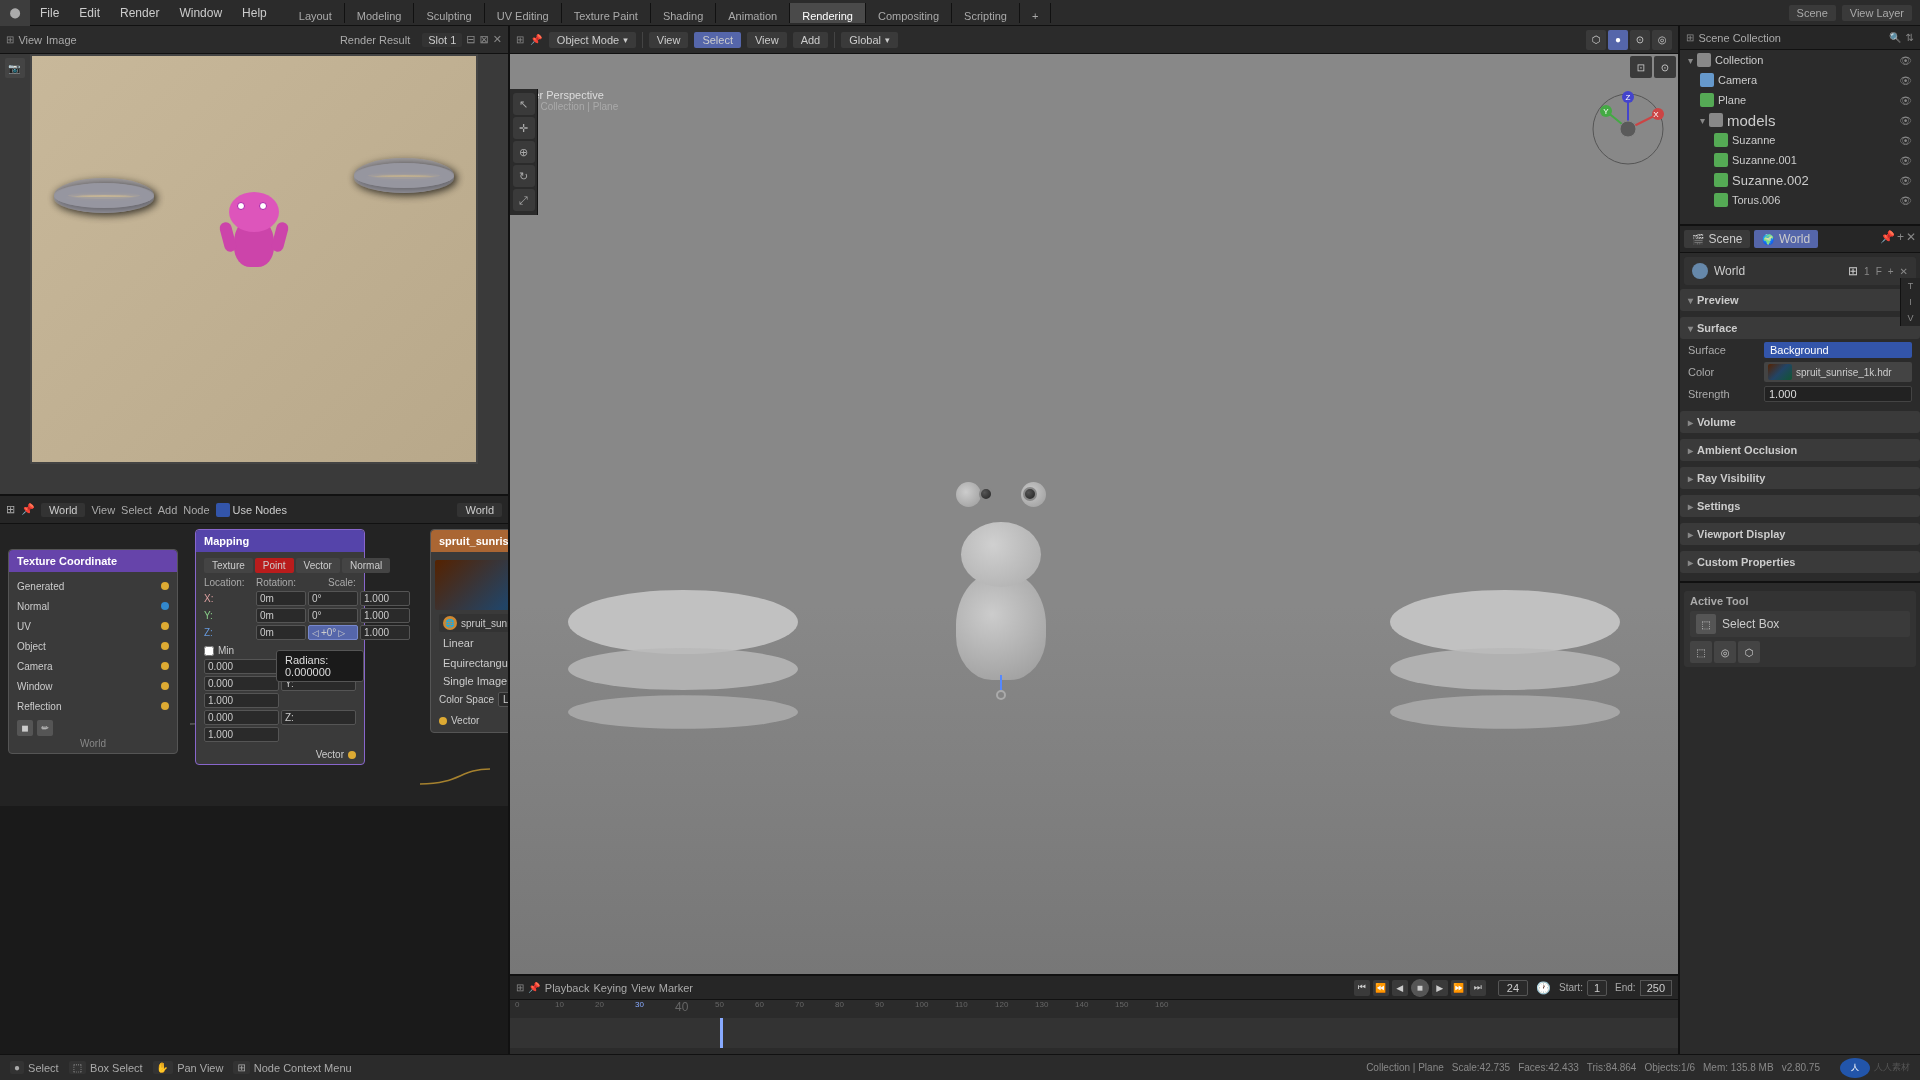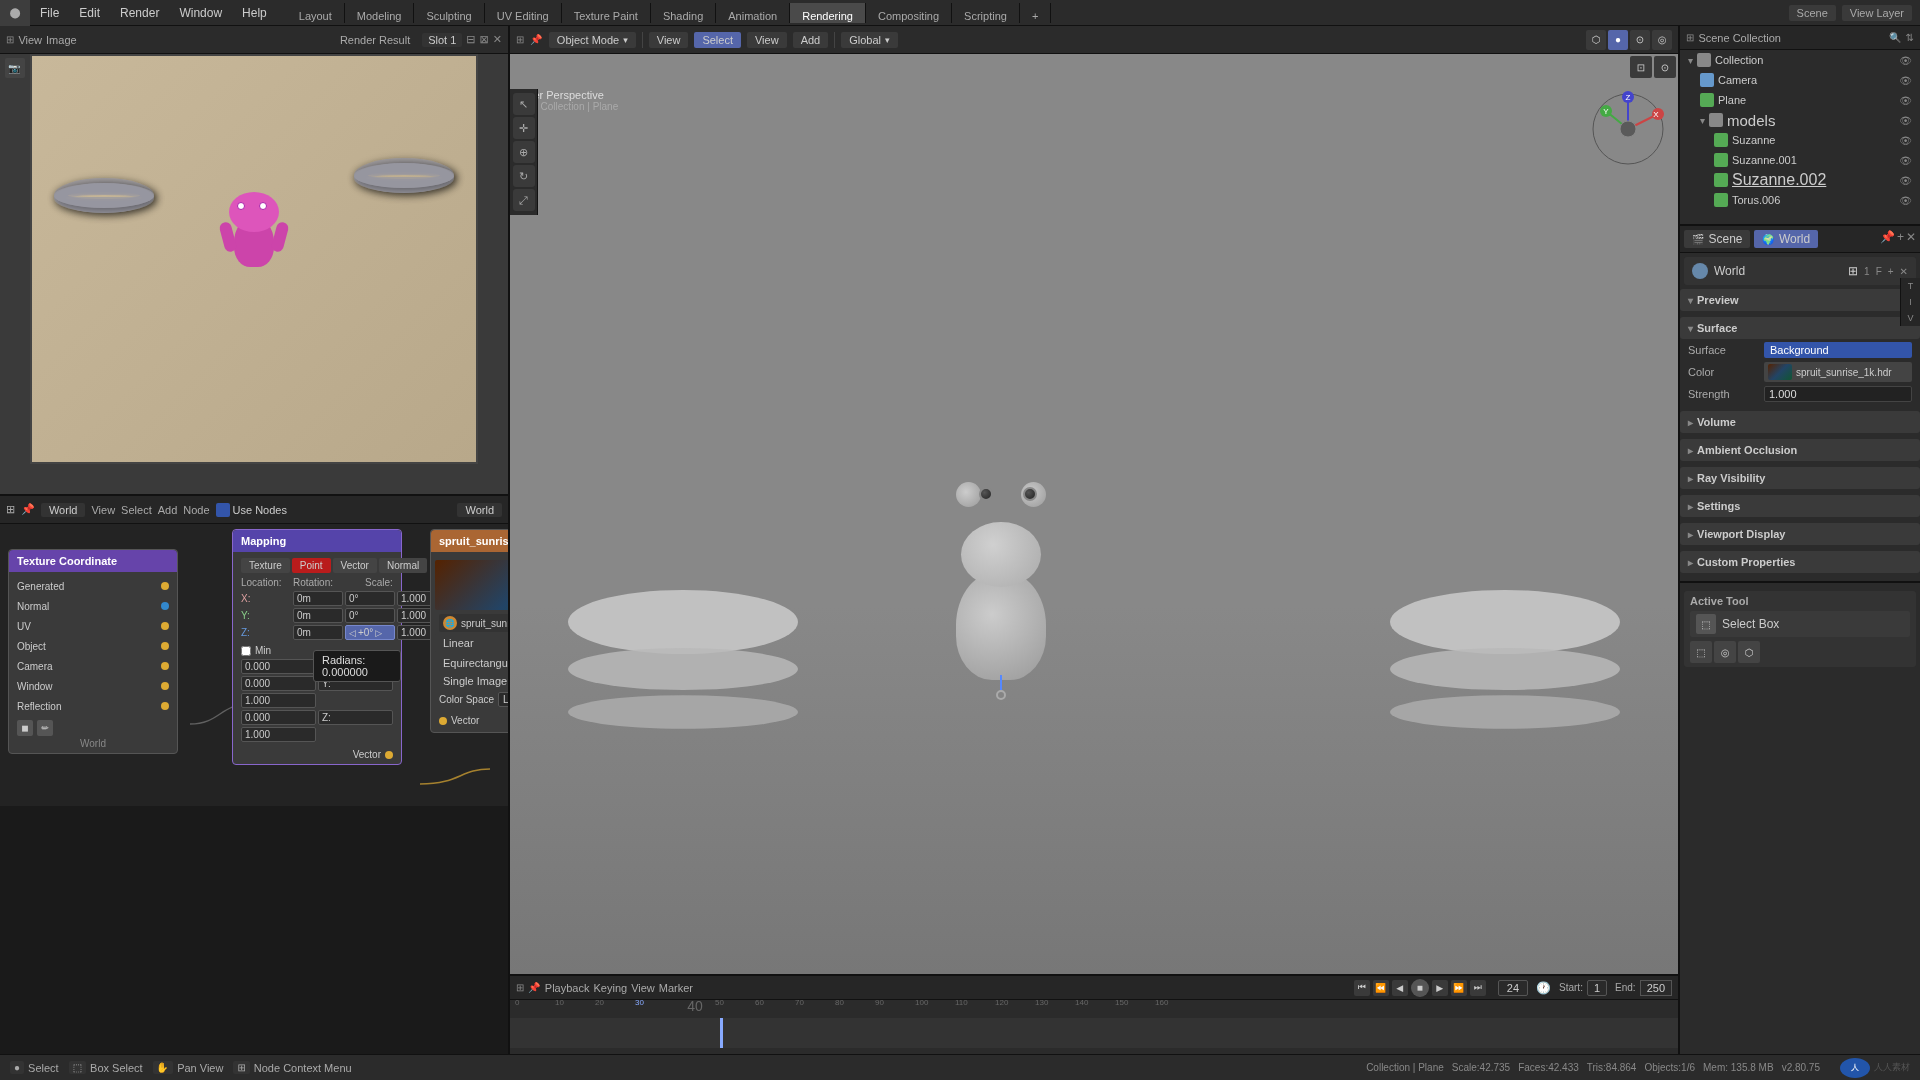--- a/index.html
+++ b/index.html
@@ -1084,7 +1084,7 @@
       </div>
       <div class="outliner-item" style="padding-left:34px;">
         <div class="outliner-icon" style="background:#55aa55;"></div>
-        <span style="font-size:16px;text-decoration:underline;">Suzanne.002</span>
+        <span style="font-size:13px;">Suzanne.002</span>
         <span class="outliner-eye">👁</span>
       </div>
       <div class="outliner-item" style="padding-left:34px;">

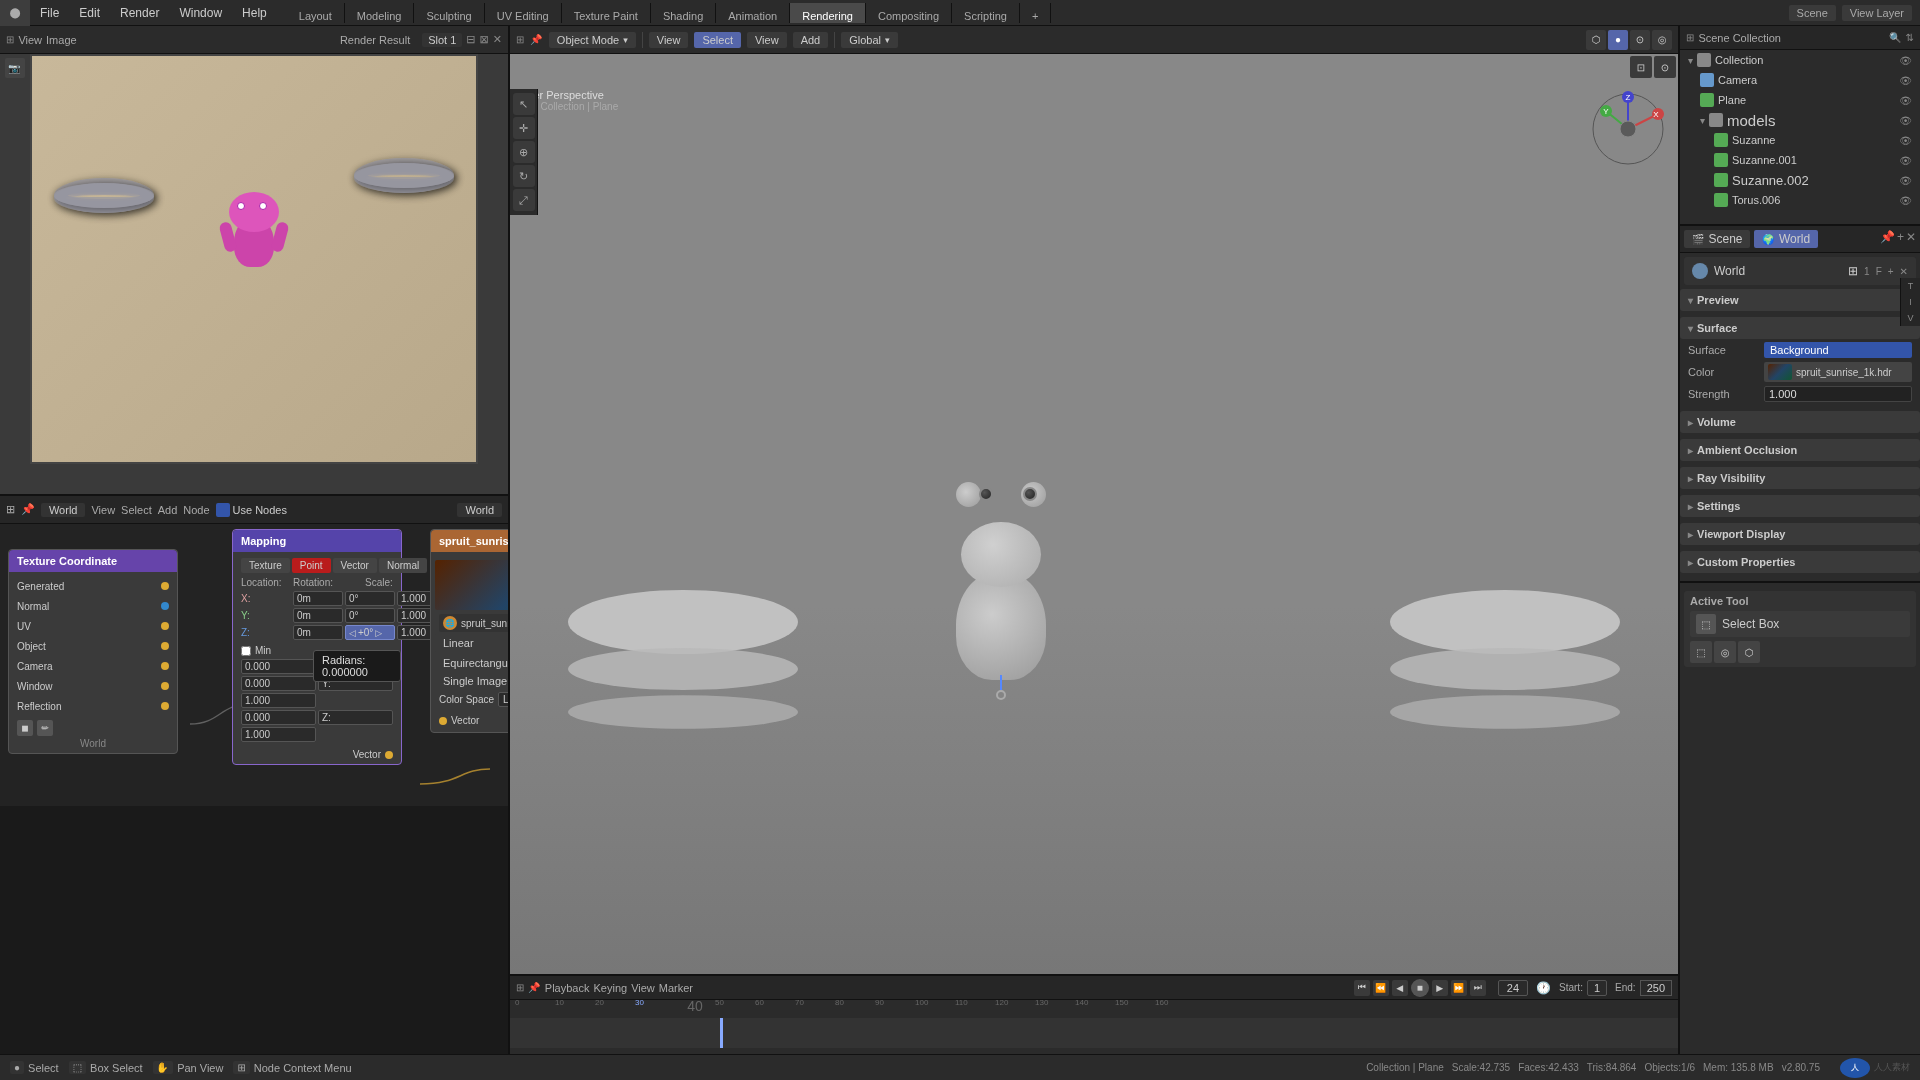--- a/index.html
+++ b/index.html
@@ -756,7 +756,7 @@
           </div>
         </div>
 
-        <div class="node-card mapping-node" style="left:195px;top:5px;width:170px;border-color:#8866cc;margin-left:37px;">
+        <div class="node-card mapping-node" style="left:195px;top:5px;width:170px;border-color:#8866cc;">
           <div class="node-card-header" style="background:#5544aa;">
             <span>Mapping</span>
           </div>

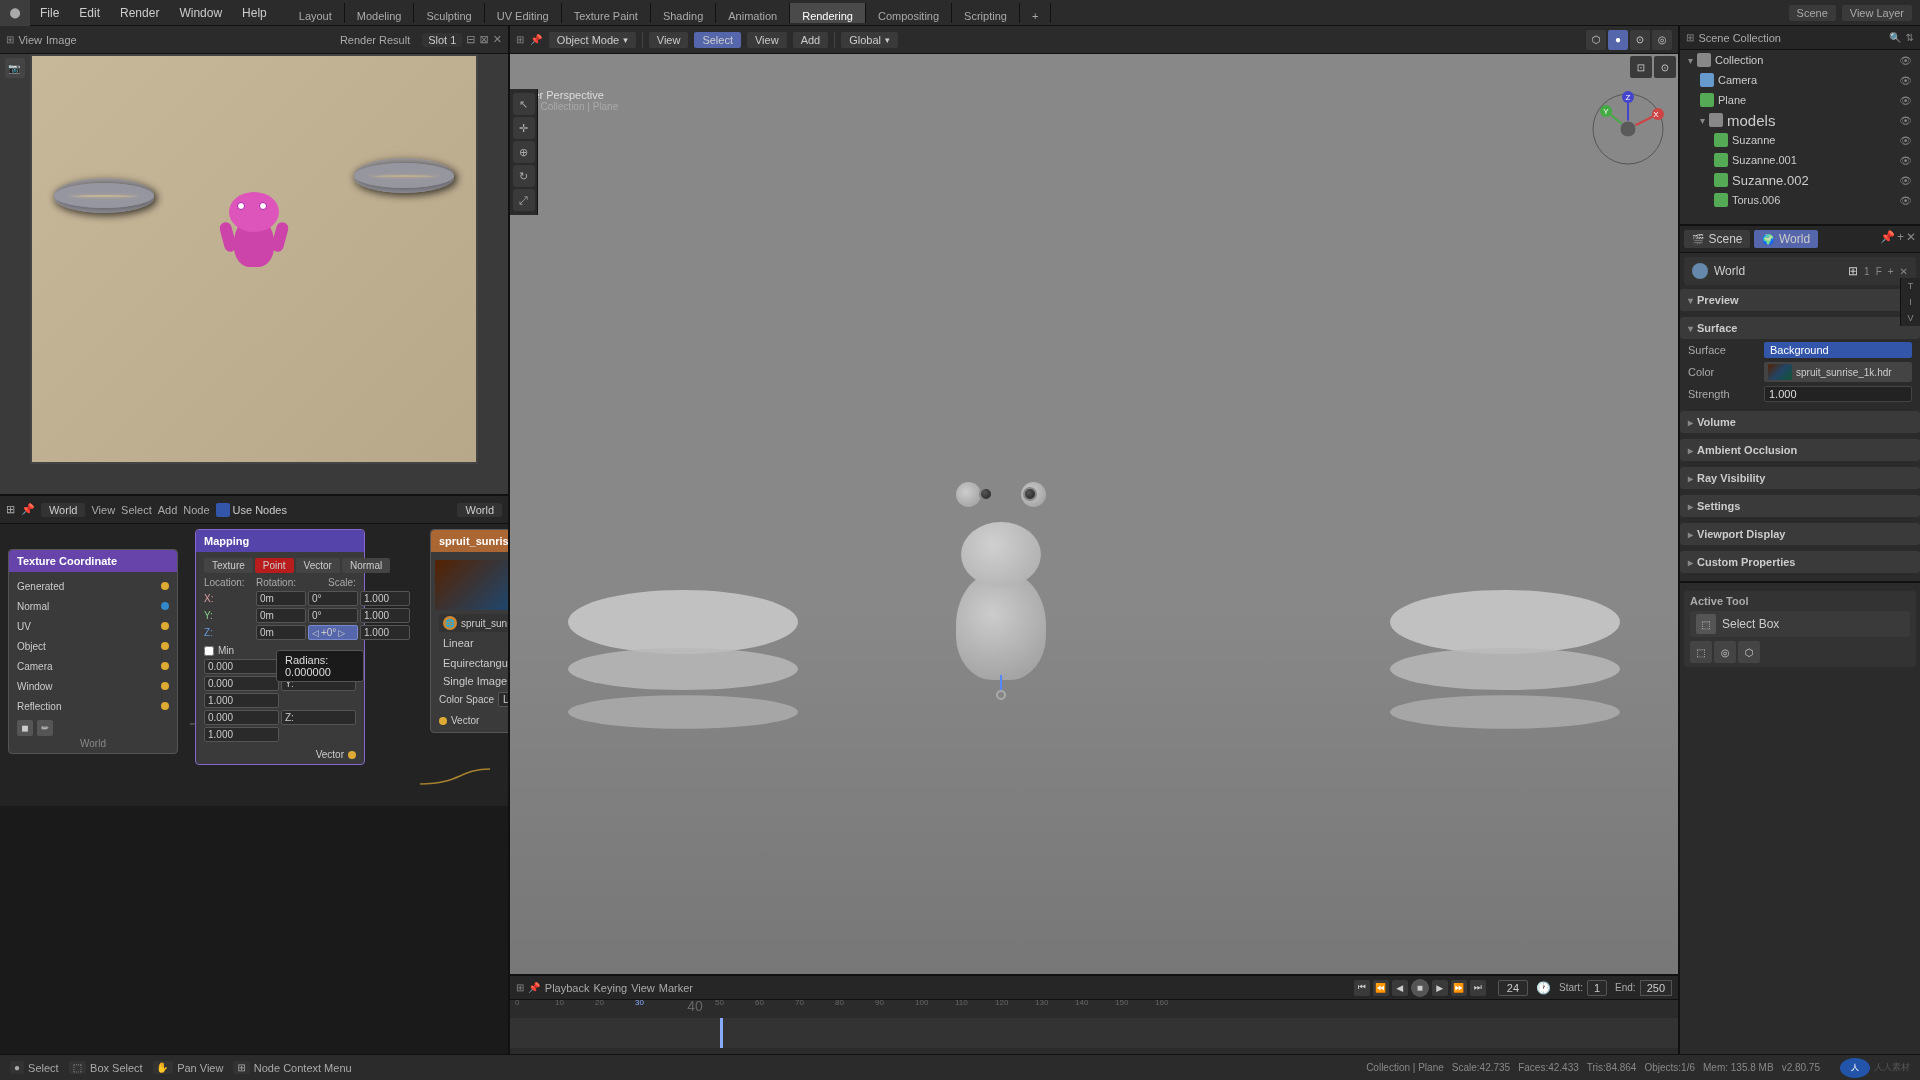--- a/index.html
+++ b/index.html
@@ -1013,7 +1013,7 @@
             <span style="font-size:8px;color:#666;min-width:40px;">10</span>
             <span style="font-size:8px;color:#666;min-width:40px;">20</span>
             <span style="font-size:8px;color:#666;min-width:40px;color:#88aaff;">30</span>
-            <span style="font-size:14px;color:#666;min-width:40px;text-align:center;">40</span>
+            <span style="font-size:12px;color:#666;min-width:40px;">40</span>
             <span style="font-size:8px;color:#666;min-width:40px;">50</span>
             <span style="font-size:8px;color:#666;min-width:40px;">60</span>
             <span style="font-size:8px;color:#666;min-width:40px;">70</span>

